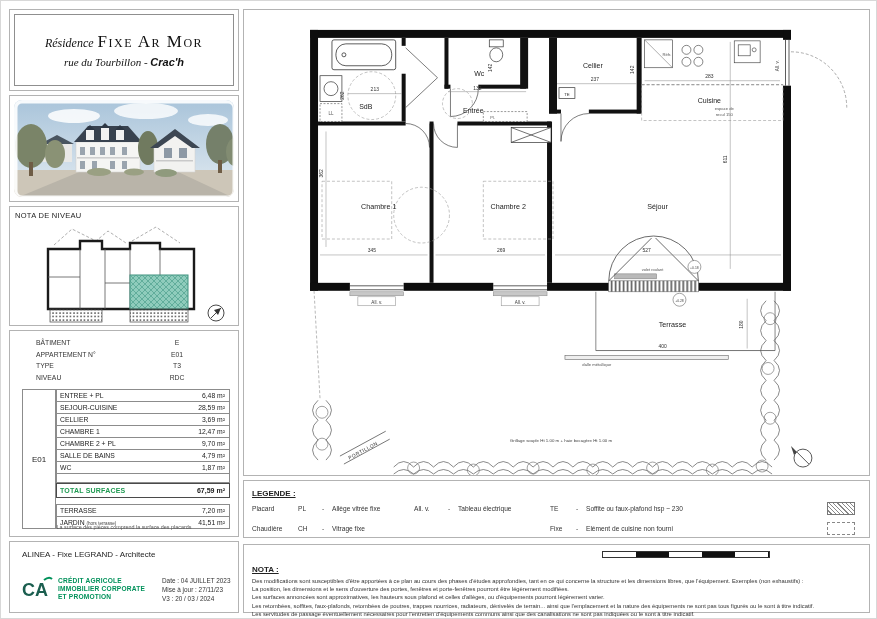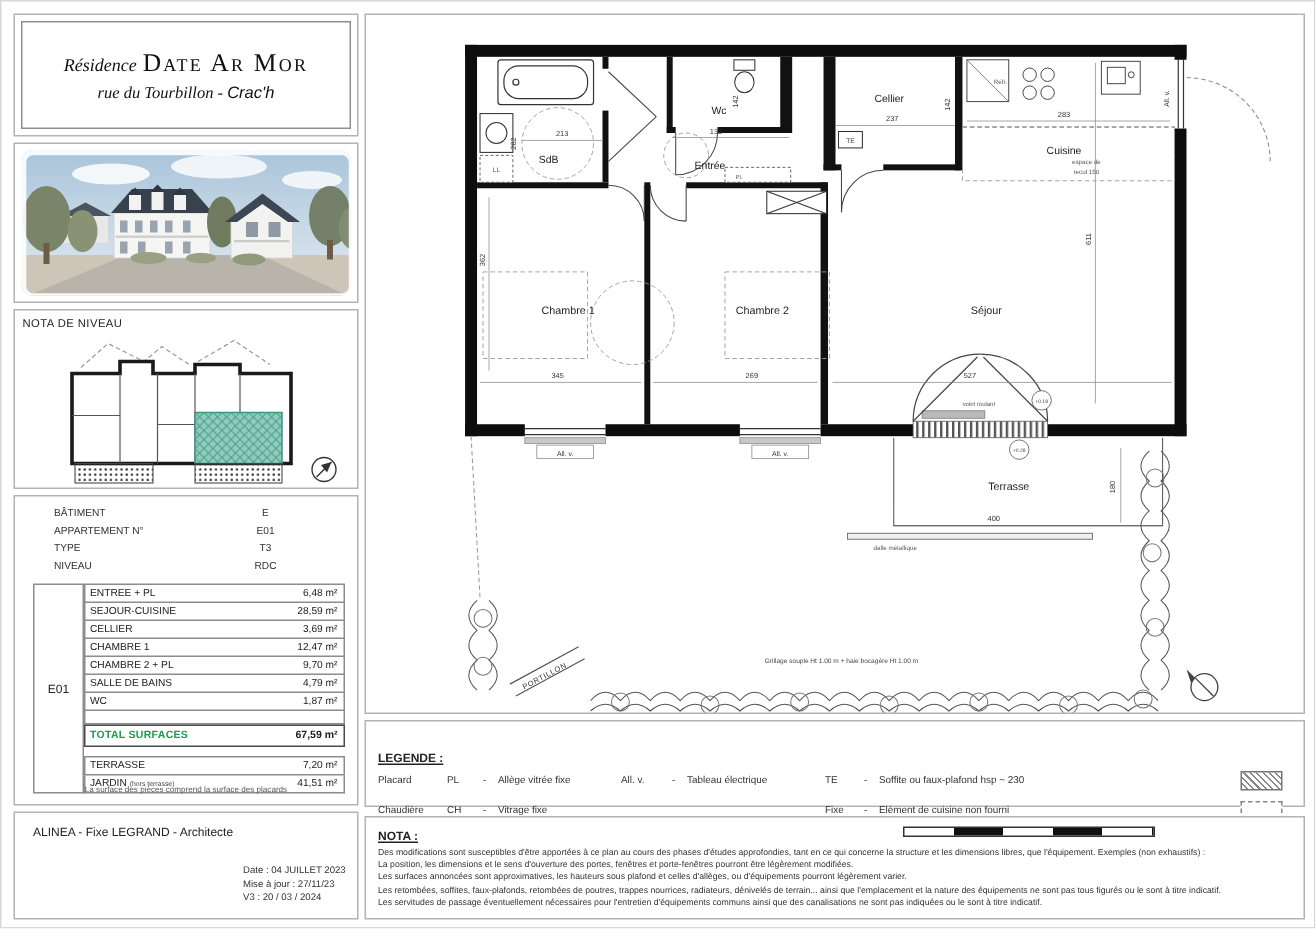--- a/index.html
+++ b/index.html
@@ -79,7 +79,7 @@
     <div class="inner">
       <div class="t-line1">
         <span class="t-res">Résidence</span>
-        <span class="t-name">Date Ar Mor</span>
+        <span class="t-name">Fixe Ar Mor</span>
       </div>
       <div class="t-line2">
         <span>rue du Tourbillon - </span><span class="t-city">Crac'h</span>

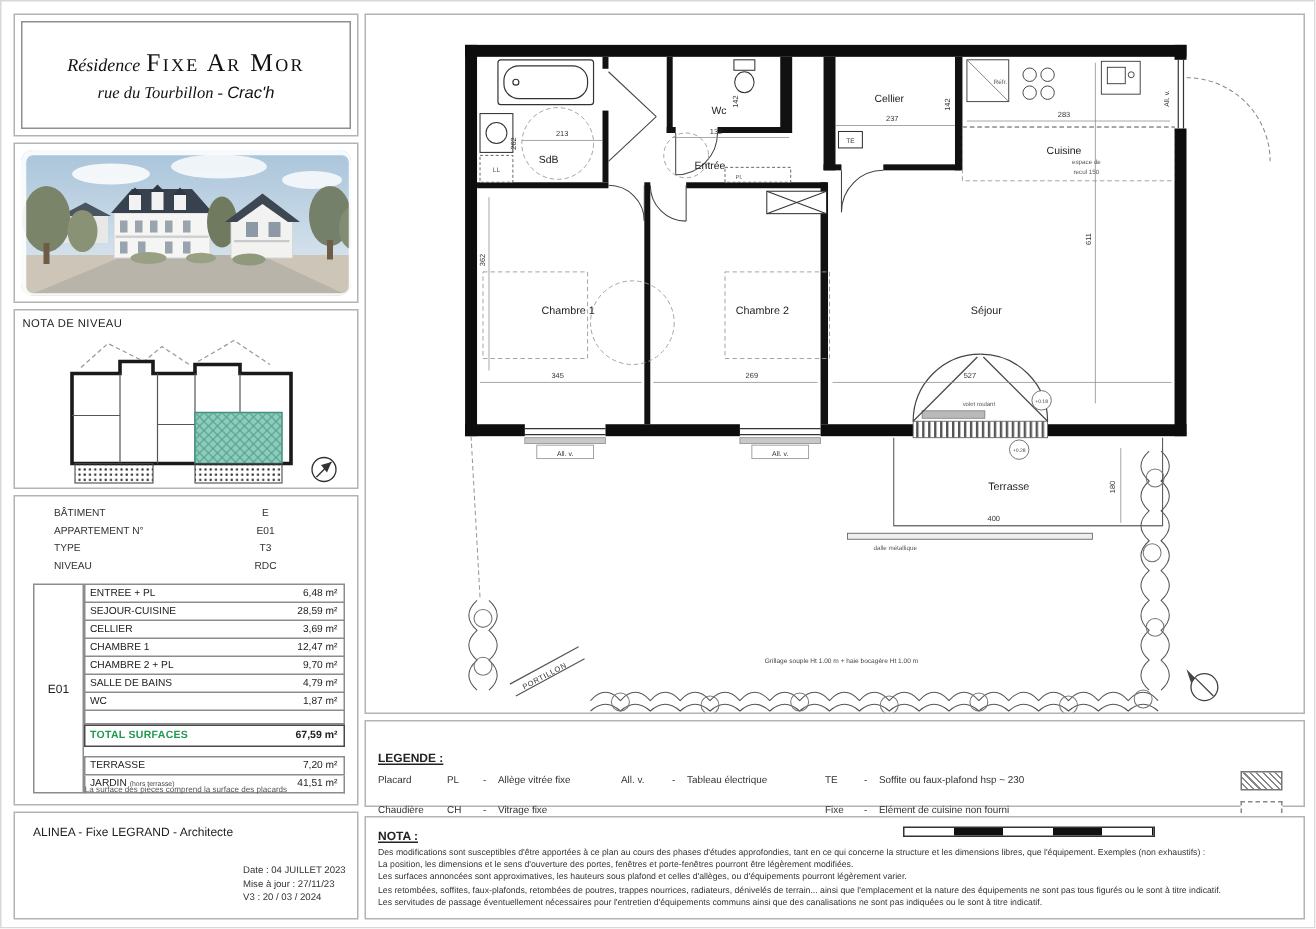--- a/index.html
+++ b/index.html
@@ -15,7 +15,7 @@
   .t-res{font-style:italic;font-size:12px;color:#111;}
   .t-name{font-variant:small-caps;font-size:17px;letter-spacing:1.5px;color:#111;}
   .t-line2{font-family:"Liberation Serif",serif;font-style:italic;font-size:11px;color:#111;}
-  .t-city{font-family:"Liberation Sans",sans-serif;font-weight:normal;font-size:11px;font-style:italic;}
+  .t-city{font-family:"Liberation Sans",sans-serif;font-weight:bold;font-size:11px;font-style:italic;}
 
   
   .photobox{left:8px;top:94px;width:230px;height:107px;}

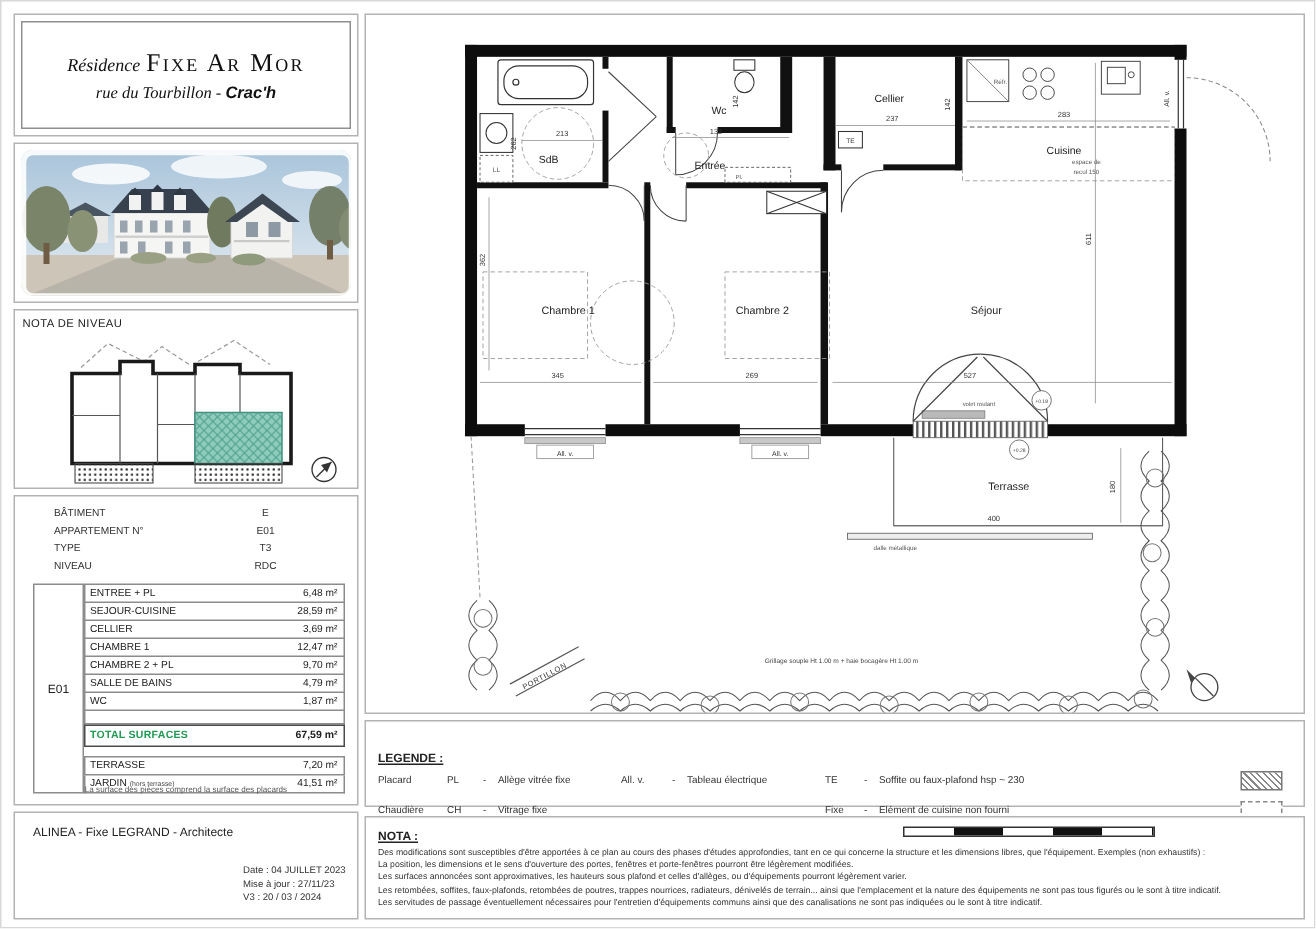--- a/index.html
+++ b/index.html
@@ -54,7 +54,7 @@
 
   
   .planbox{left:242px;top:8px;width:627px;height:467px;}
-  .legendbox{left:242px;top:479px;width:627px;height:58px;padding:20px 8px;}
+  .legendbox{left:242px;top:479px;width:627px;height:58px;padding:8px 8px;}
   .leg-title{font-size:8px;font-weight:bold;text-decoration:underline;color:#222;margin-bottom:4px;}
   .leg-grid{display:grid;grid-template-columns:46px 24px 10px 82px 34px 10px 92px 26px 10px auto 34px;
         font-size:6.6px;color:#333;row-gap:7px;align-items:center;}

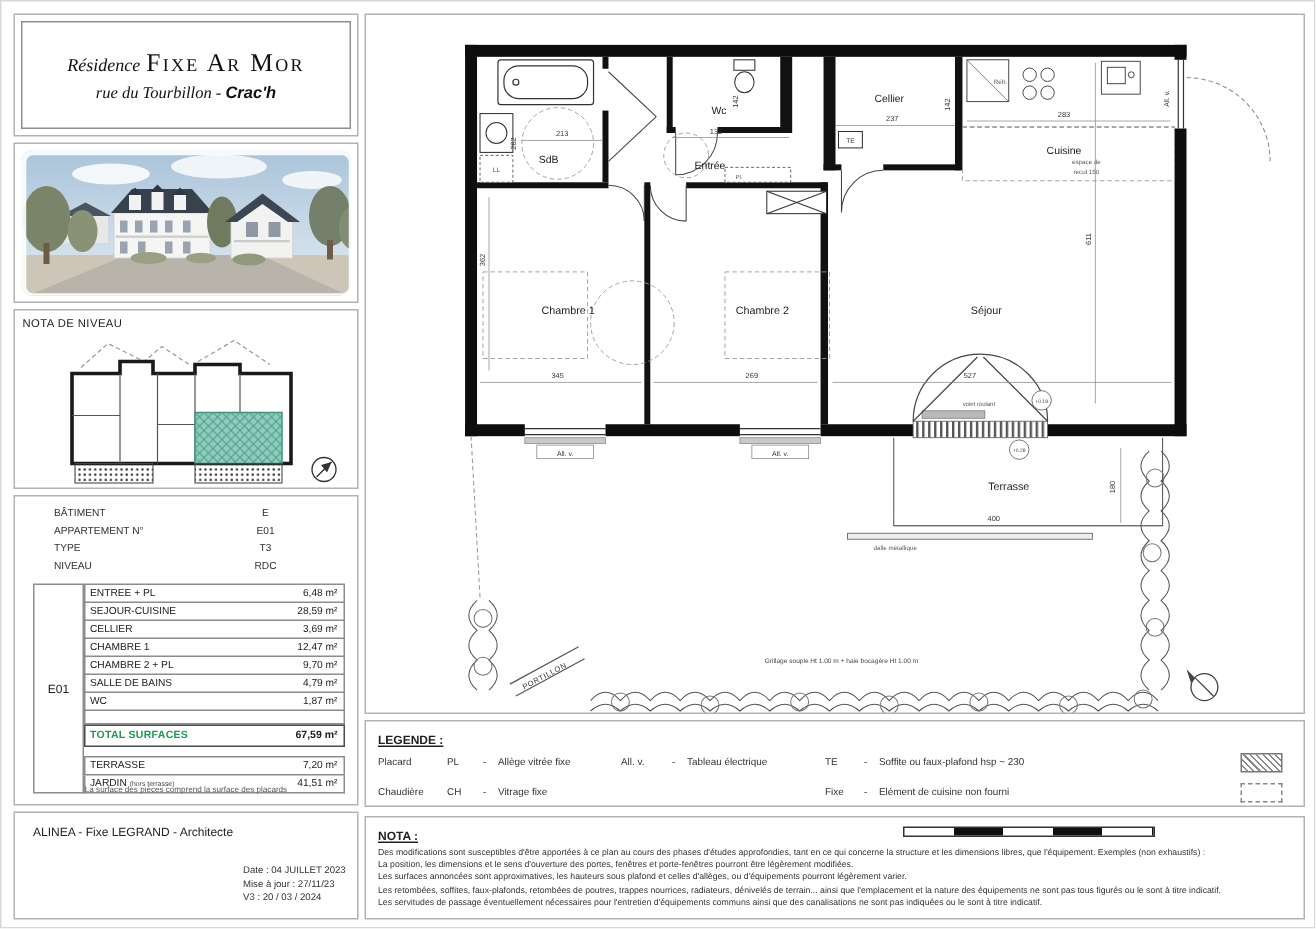--- a/index.html
+++ b/index.html
@@ -62,7 +62,7 @@
         background:repeating-linear-gradient(45deg,#fff 0 2px,#888 2px 3px);}
   .swatch-dash{width:26px;height:11px;border:1px dashed #888;background:#fff;}
 
-  .notabox{left:242px;top:543px;width:627px;height:69px;padding:8px 8px;}
+  .notabox{left:242px;top:543px;width:627px;height:69px;padding:20px 8px;}
   .nota-title{font-size:8px;font-weight:bold;text-decoration:underline;color:#222;margin-bottom:3px;}
   .nota-line{font-size:5.8px;color:#333;line-height:8.2px;white-space:nowrap;}
   .scalebar{position:absolute;top:6px;left:358px;width:166px;height:5px;border:1px solid #333;

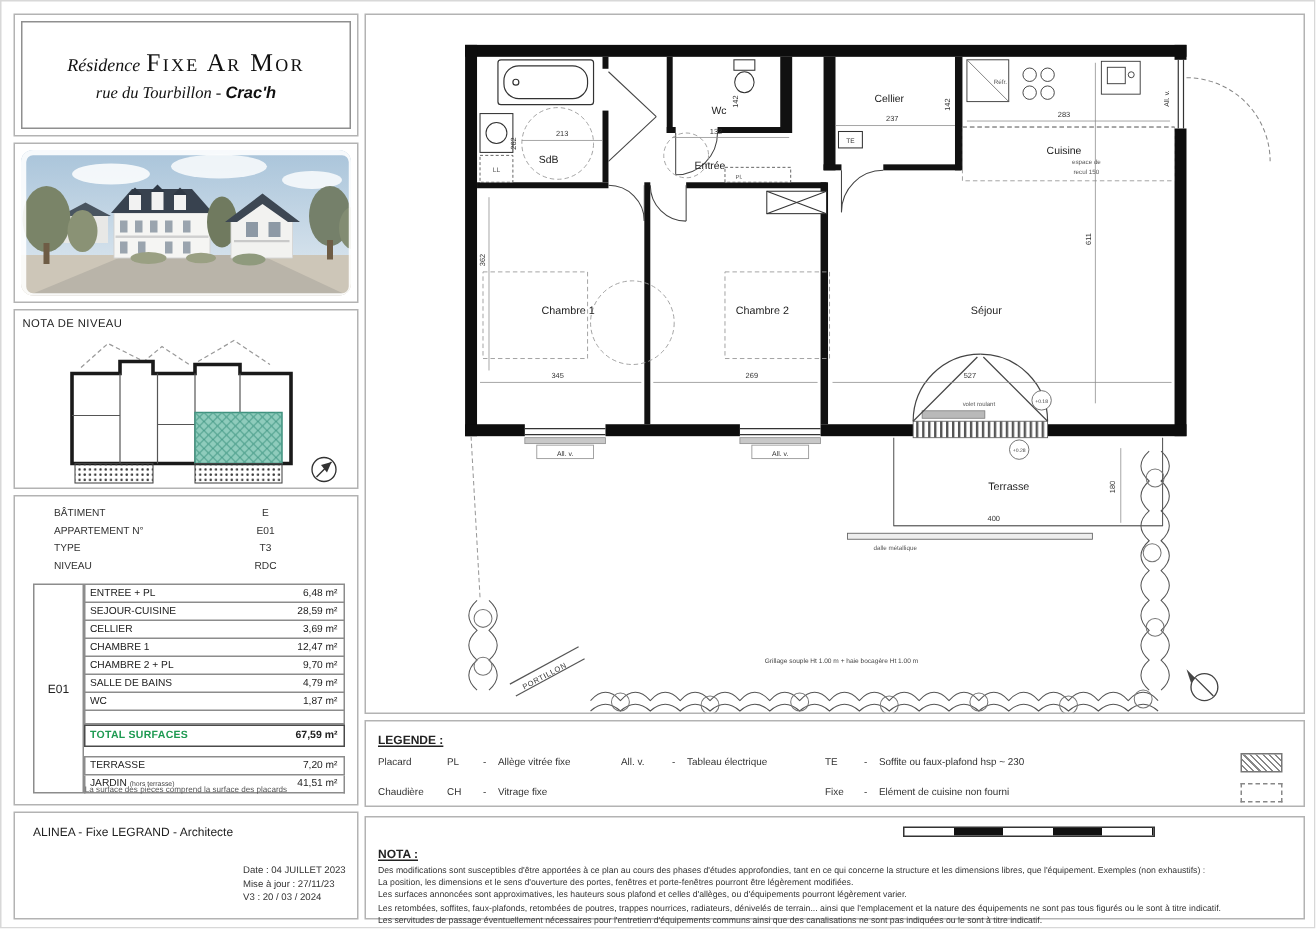--- a/index.html
+++ b/index.html
@@ -260,6 +260,17 @@
 
   <div class="panel archbox">
     <div class="arch-name">ALINEA - Fixe LEGRAND - Architecte</div>
+    <div class="brand">
+      <svg width="34" height="30" viewBox="0 0 34 30">
+        <text x="2" y="22" font-size="18" font-weight="bold" fill="#1b5e4f">CA</text>
+        <path d="M24,6 q5,-4 8,-1" stroke="#00915a" stroke-width="2" fill="none"></path>
+      </svg>
+      <div class="brand-lines">
+        <div>CRÉDIT AGRICOLE</div>
+        <div>IMMOBILIER CORPORATE</div>
+        <div>ET PROMOTION</div>
+      </div>
+    </div>
     <div class="dates">
       <div>Date : 04 JUILLET 2023</div>
       <div>Mise à jour :  27/11/23</div>

